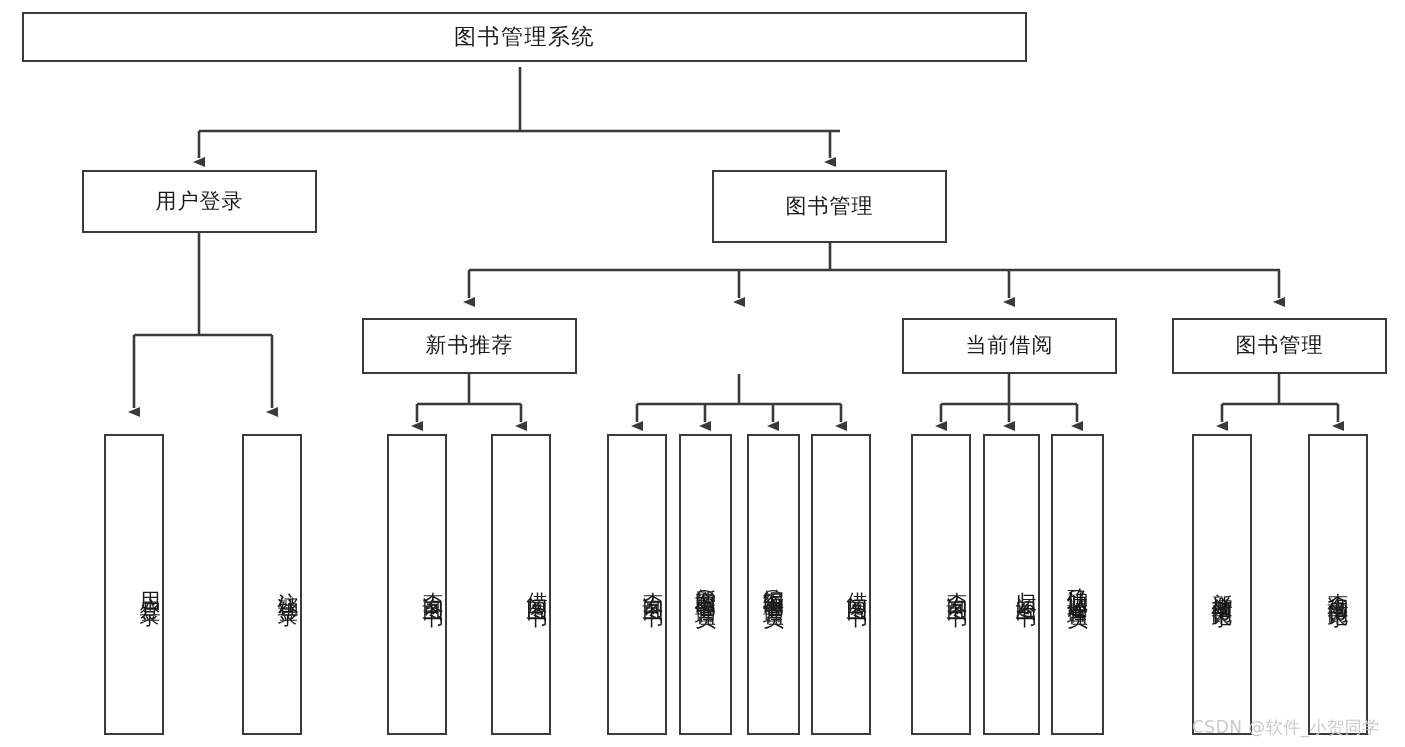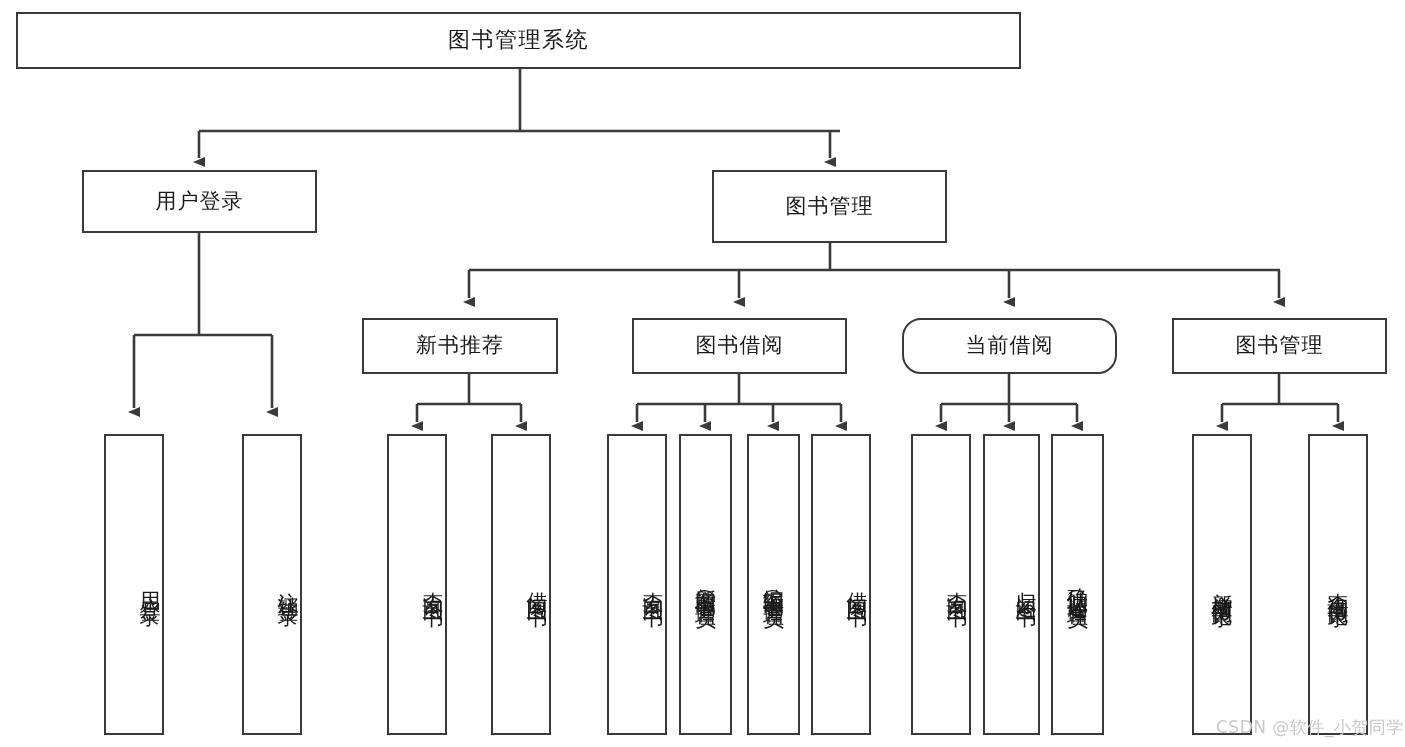--- a/index.html
+++ b/index.html
@@ -127,7 +127,7 @@
     </g>
   </svg>
 
-  <div class="node horizontal root" style="left:16px; top:12px; width:1005px; height:57px;text-align:center;">图书管理系统</div>
+  <div class="node horizontal root" style="left:22px; top:12px; width:1005px; height:50px;text-align:center;">图书管理系统</div>
 
   <div class="node horizontal" style="left:82px; top:170px; width:235px; height:63px;">用户登录</div>
   <div class="node horizontal" style="left:712px; top:170px; width:235px; height:73px;">图书管理</div>

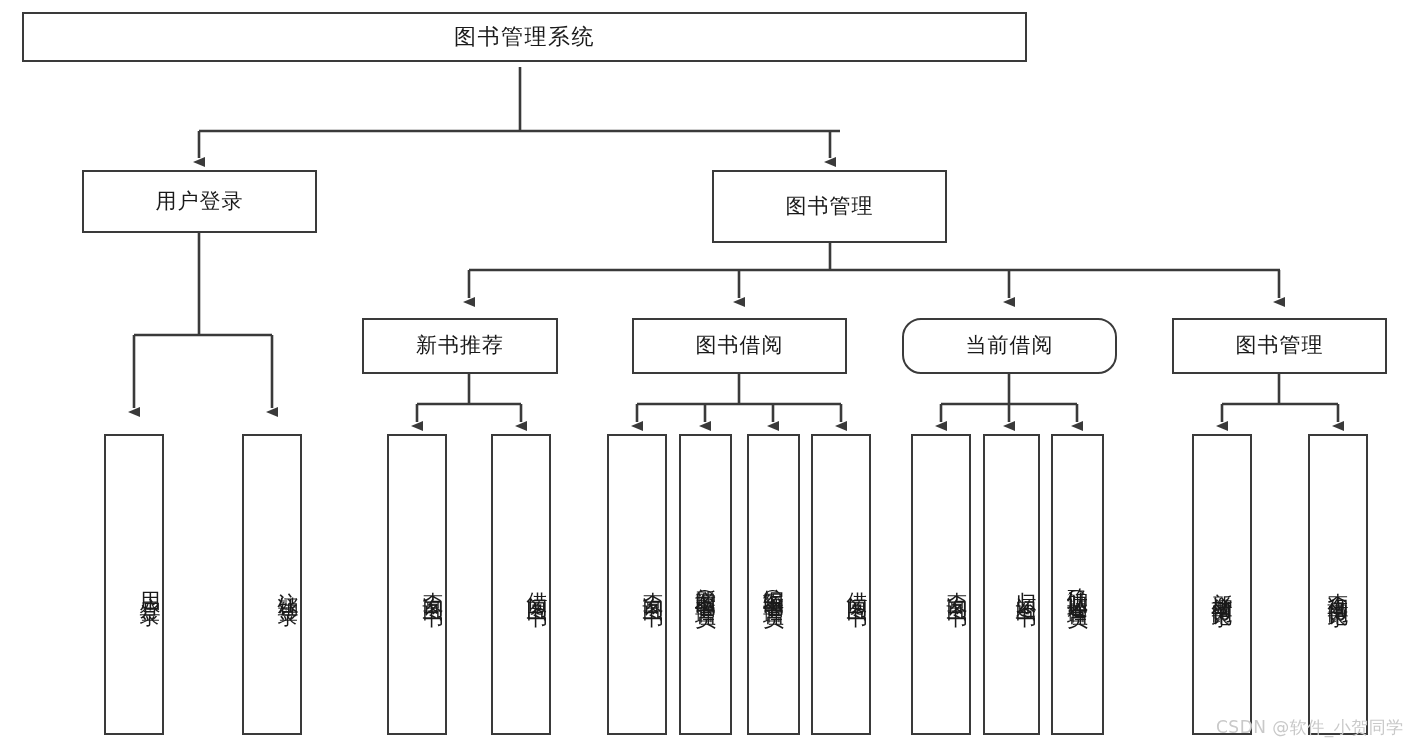--- a/index.html
+++ b/index.html
@@ -132,7 +132,7 @@
   <div class="node horizontal" style="left:82px; top:170px; width:235px; height:63px;">用户登录</div>
   <div class="node horizontal" style="left:712px; top:170px; width:235px; height:73px;">图书管理</div>
 
-  <div class="node horizontal" style="left:362px; top:318px; width:196px; height:56px;">新书推荐</div>
+  <div class="node horizontal" style="left:362px; top:318px; width:215px; height:56px;">新书推荐</div>
   <div class="node horizontal" style="left:632px; top:318px; width:215px; height:56px;">图书借阅</div>
   <div class="node horizontal" style="left:902px; top:318px; width:215px; height:56px;border-radius:19px;">当前借阅</div>
   <div class="node horizontal" style="left:1172px; top:318px; width:215px; height:56px;">图书管理</div>

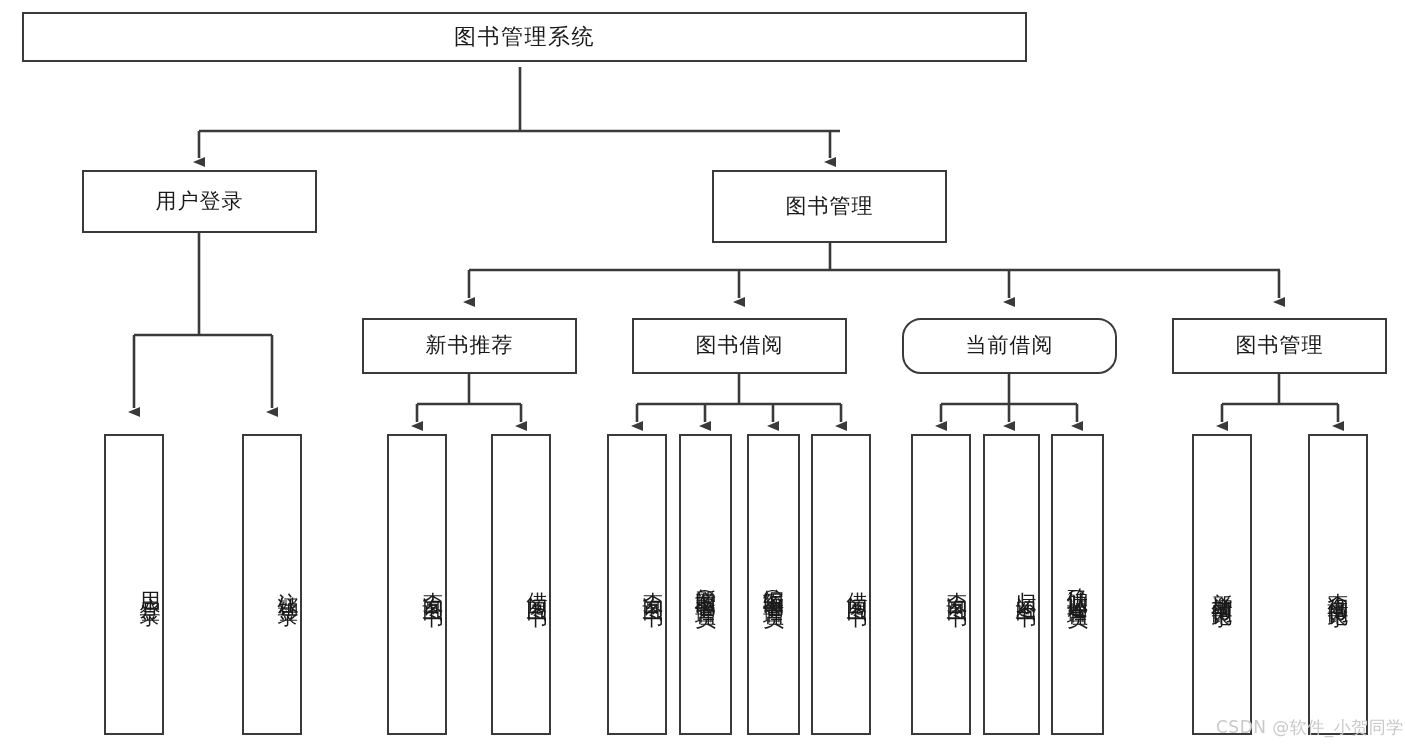--- a/index.html
+++ b/index.html
@@ -133,7 +133,6 @@
   <div class="node horizontal" style="left:712px; top:170px; width:235px; height:73px;">图书管理</div>
 
   <div class="node horizontal" style="left:362px; top:318px; width:215px; height:56px;">新书推荐</div>
-  <div class="node horizontal" style="left:632px; top:318px; width:215px; height:56px;">图书借阅</div>
   <div class="node horizontal" style="left:902px; top:318px; width:215px; height:56px;border-radius:19px;">当前借阅</div>
   <div class="node horizontal" style="left:1172px; top:318px; width:215px; height:56px;">图书管理</div>
 

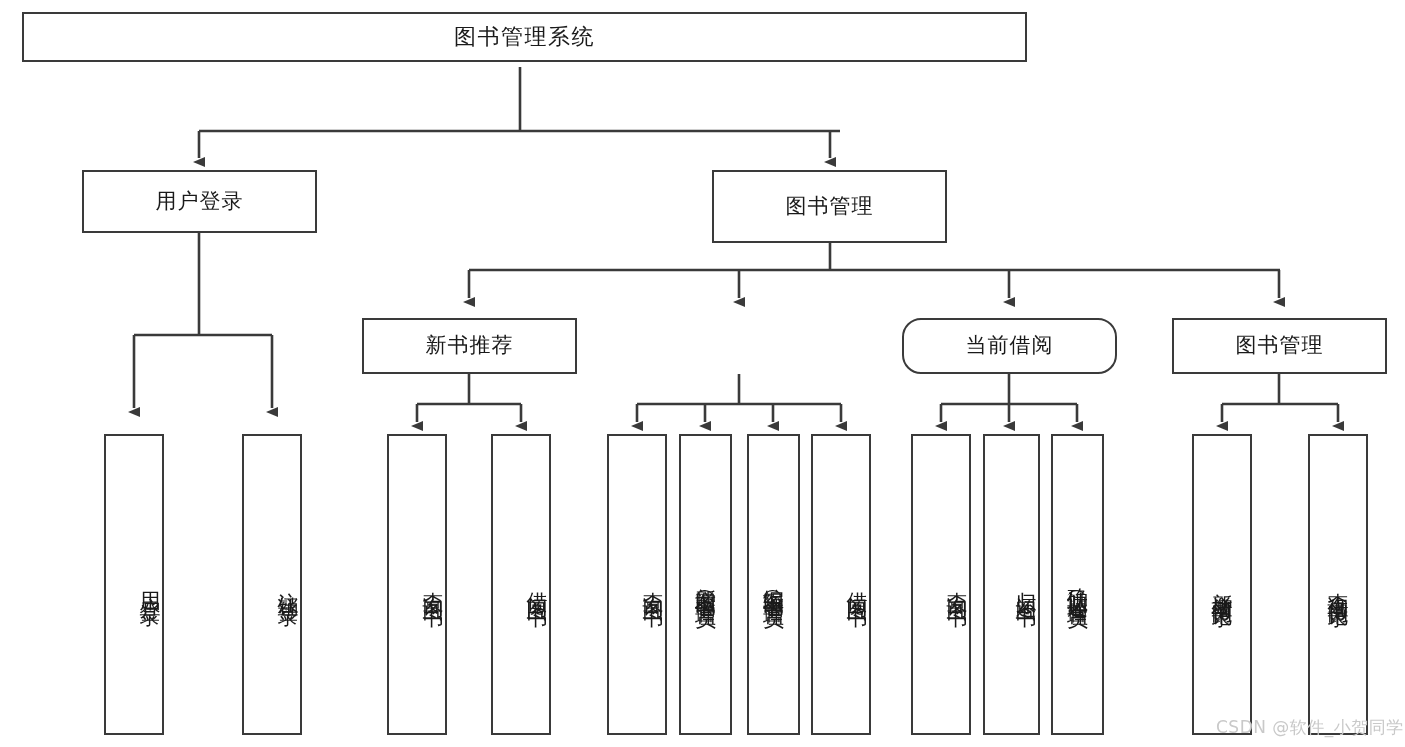--- a/index.html
+++ b/index.html
@@ -133,7 +133,7 @@
   <div class="node horizontal" style="left:712px; top:170px; width:235px; height:73px;">图书管理</div>
 
   <div class="node horizontal" style="left:362px; top:318px; width:215px; height:56px;">新书推荐</div>
-  <div class="node horizontal" style="left:902px; top:318px; width:215px; height:56px;border-radius:19px;">当前借阅</div>
+  <div class="node horizontal" style="left:902px; top:318px; width:215px; height:56px;">当前借阅</div>
   <div class="node horizontal" style="left:1172px; top:318px; width:215px; height:56px;">图书管理</div>
 
   <div class="node vertical" style="left:104px; top:434px; width:60px; height:301px;">用户登录</div>

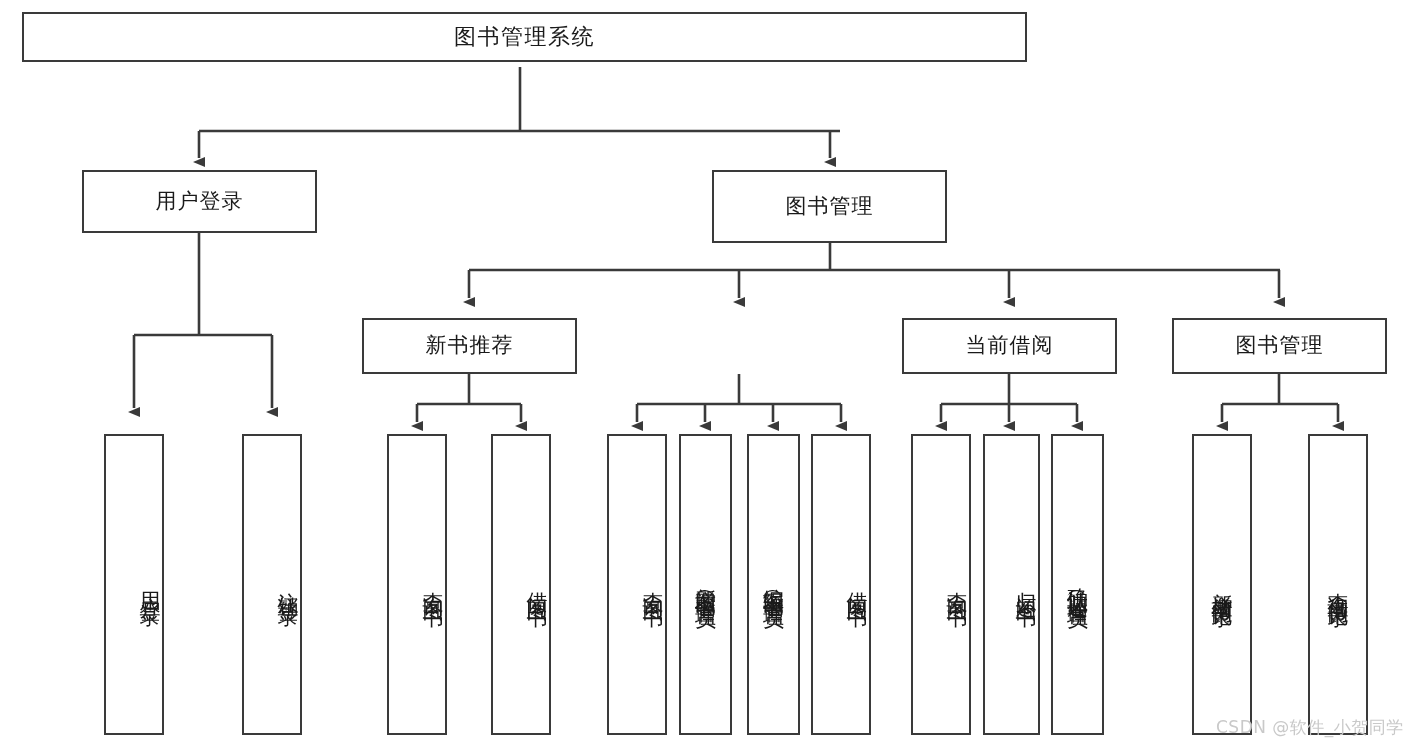--- a/index.html
+++ b/index.html
@@ -69,7 +69,6 @@
     letter-spacing: 0.5px;
     white-space: nowrap;
     user-select: none;
-    padding-left: 24px;
   }
 </style>
 </head>

